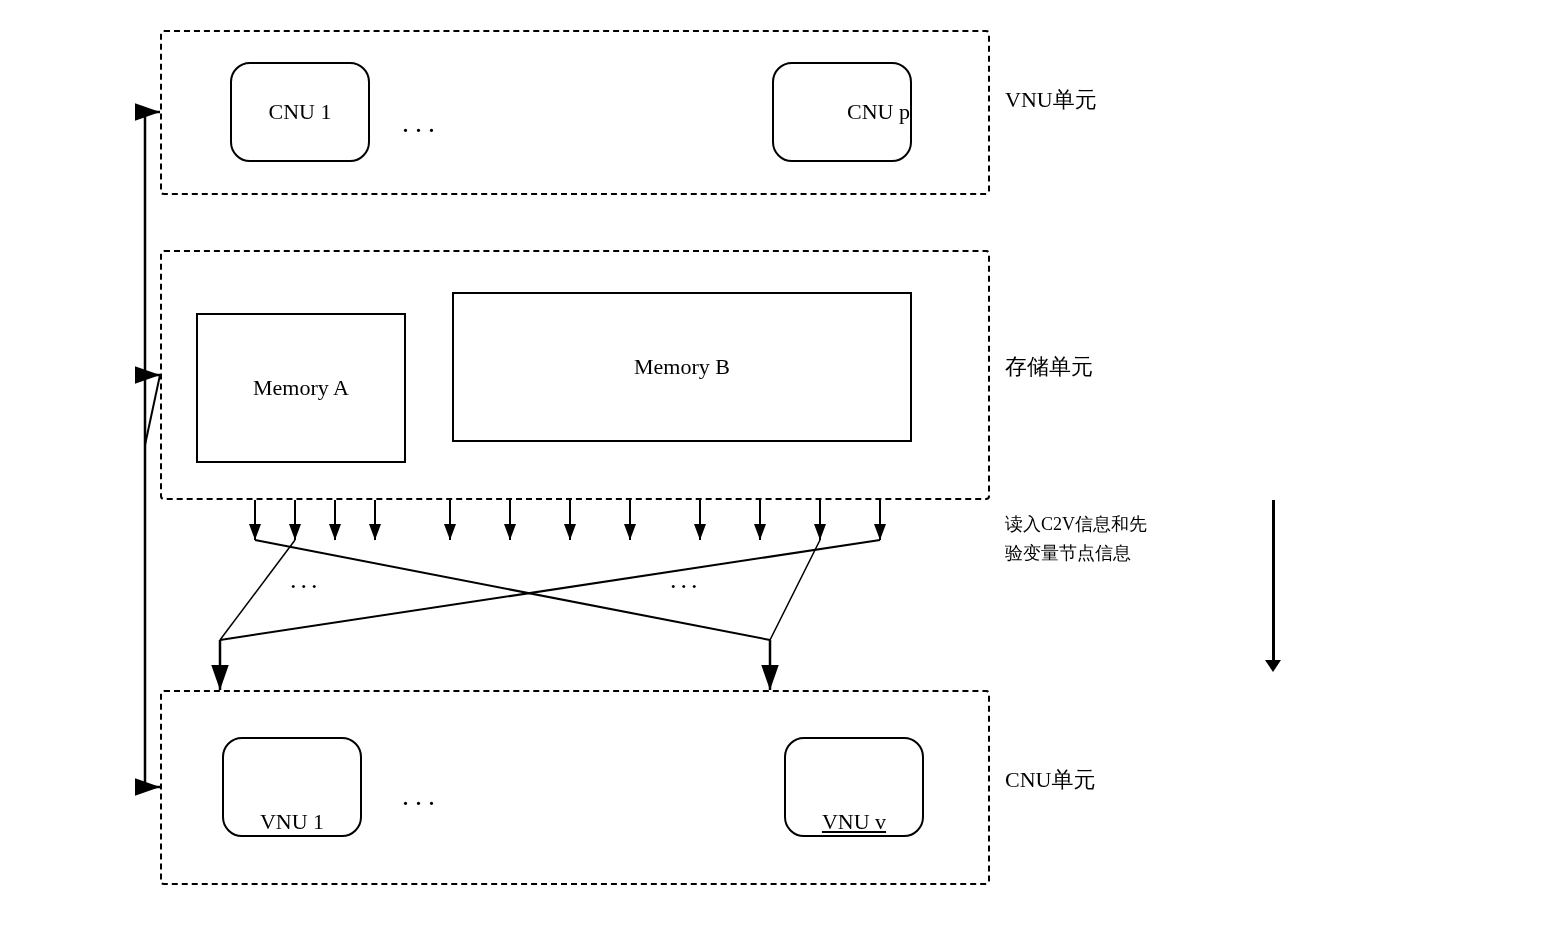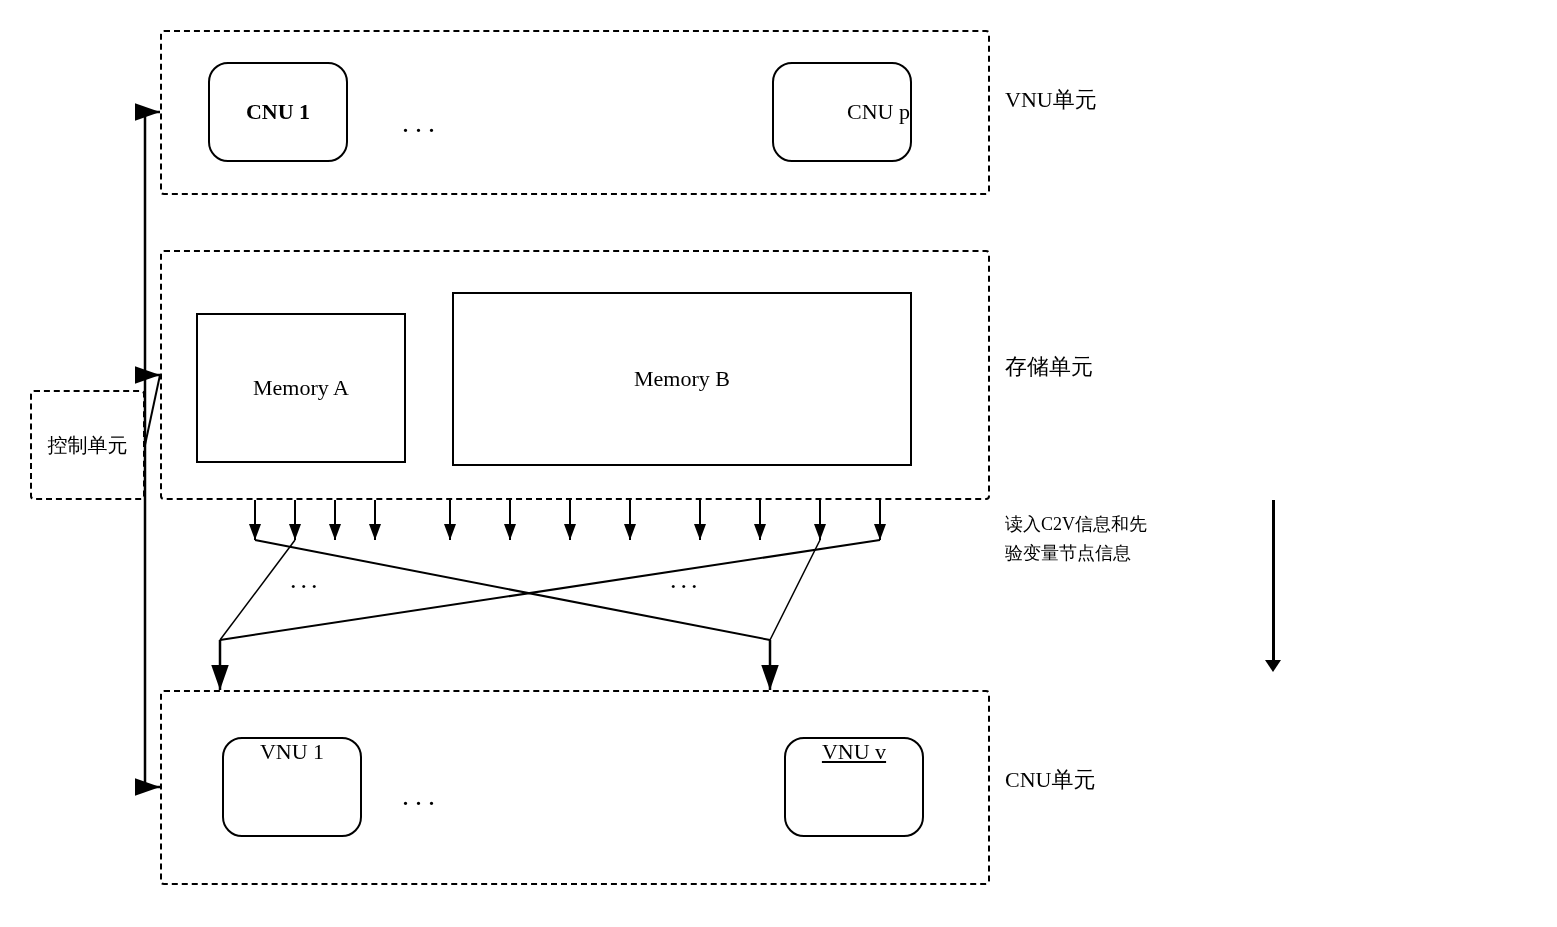--- a/index.html
+++ b/index.html
@@ -46,7 +46,7 @@
       font-family: "Times New Roman", serif;
     }
 
-    .cnu1 { left: 46px; font-weight: bold; }
+    .cnu1 { left: 68px; }
     .cnup { left: 610px; justify-content: flex-end; }
 
     .cnu-dots {

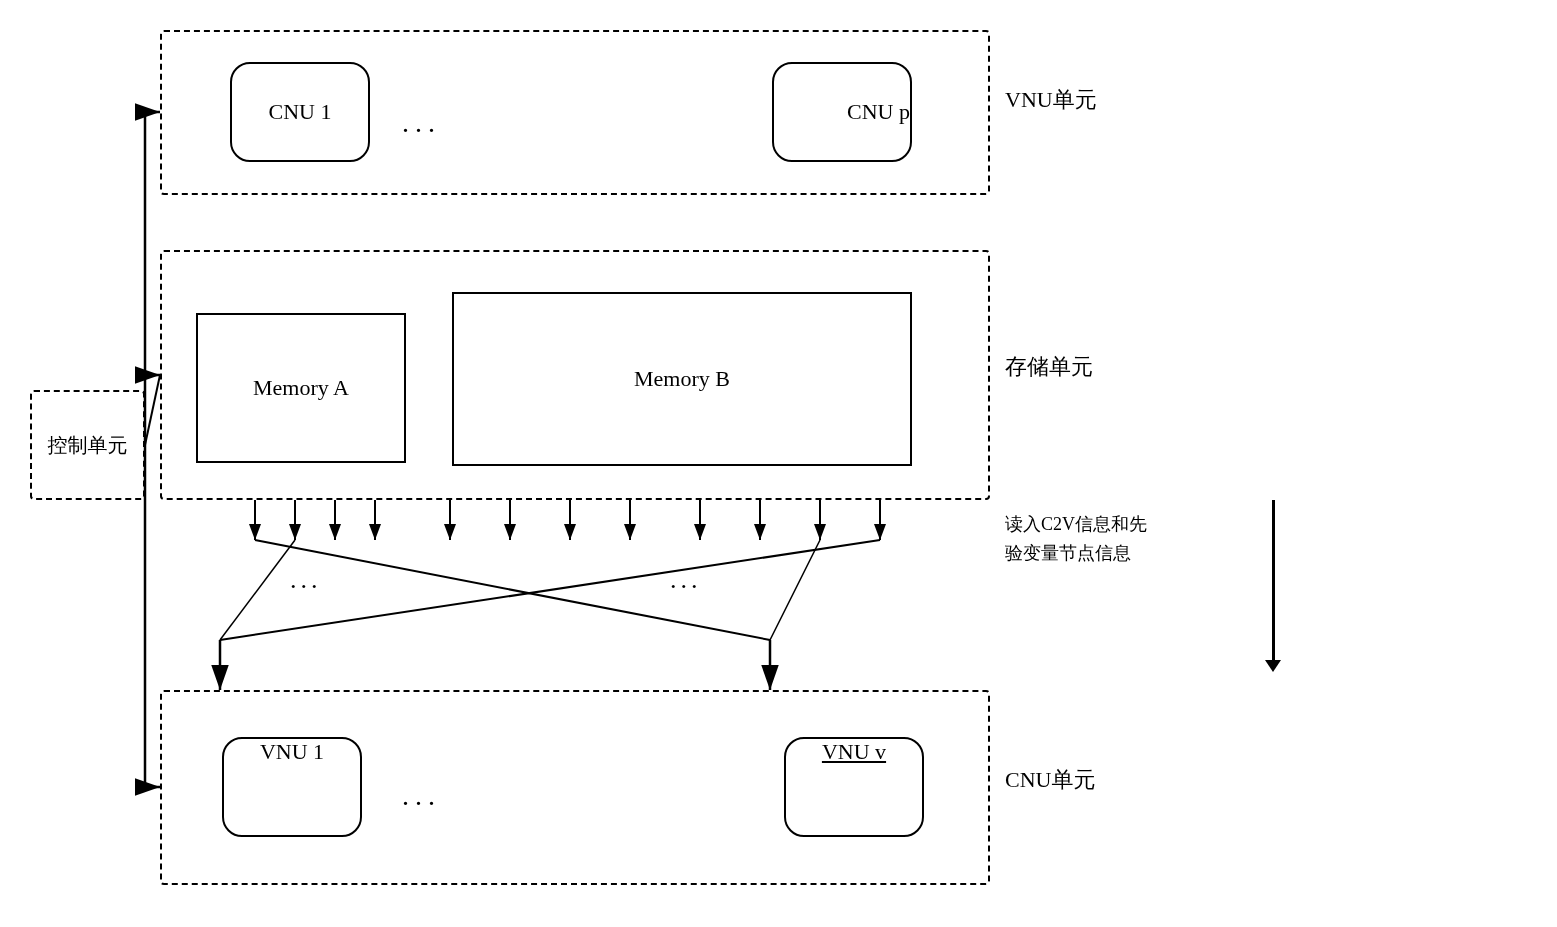--- a/index.html
+++ b/index.html
@@ -98,7 +98,7 @@
     .memory-b {
       left: 290px;
       width: 460px;
-      height: 174px;
+      height: 150px;
     }
 
     .memory-label {

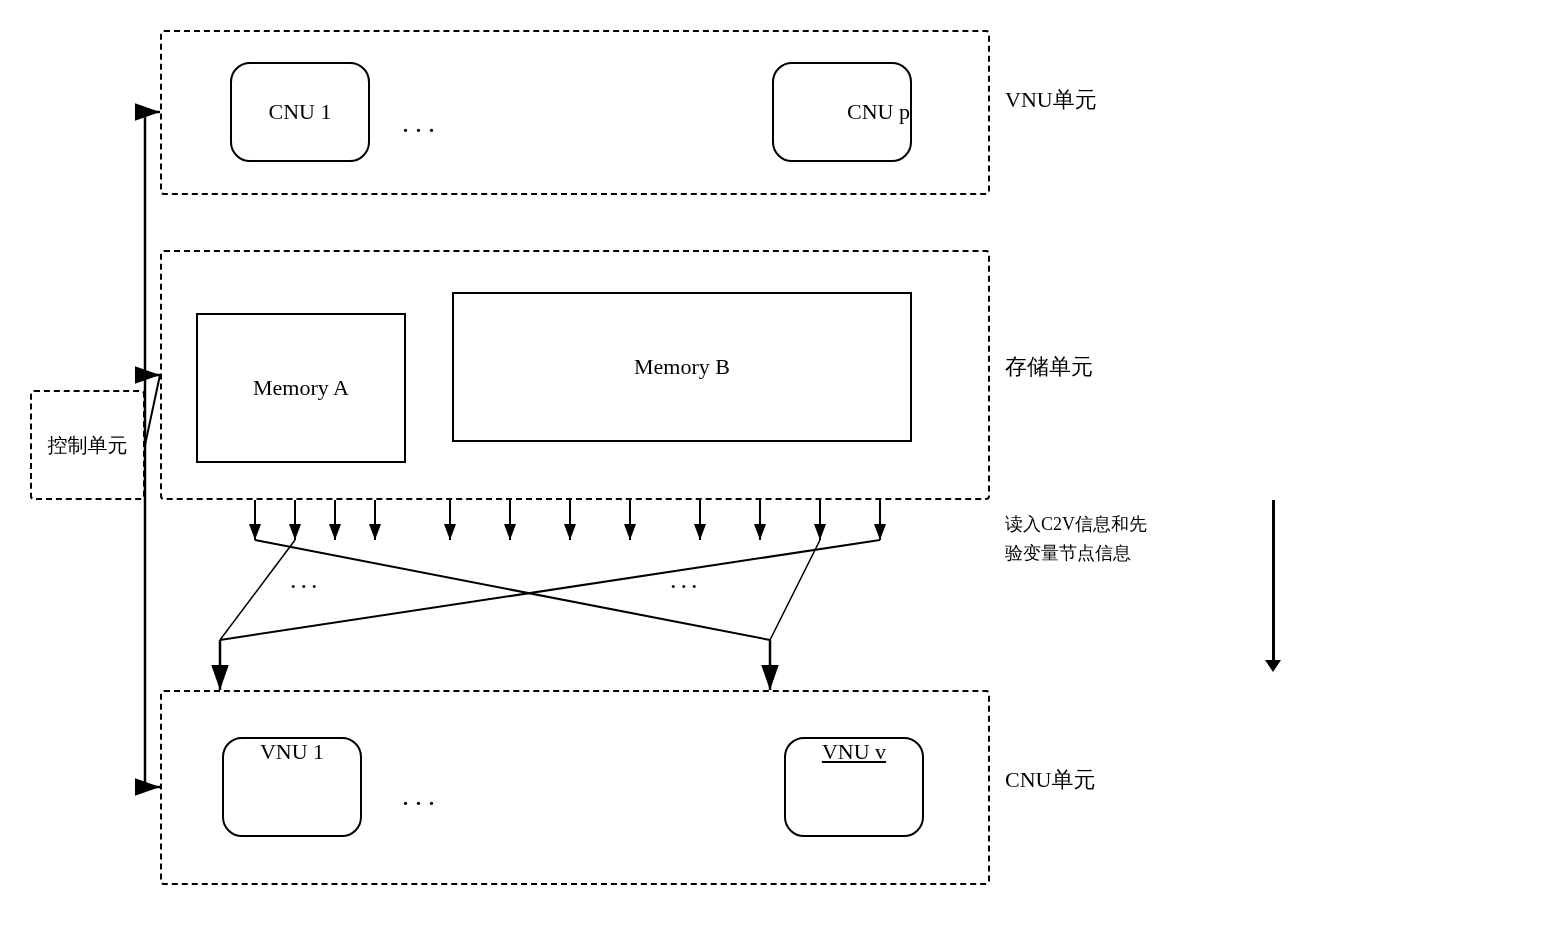--- a/index.html
+++ b/index.html
@@ -250,9 +250,6 @@
 
   <div class="vnu-label">CNU单元</div>
 
-  <div class="control-box">
-    <span>控制单元</span>
-  </div>
 
   <div class="right-label">
     <div>读入C2V信息和先</div>

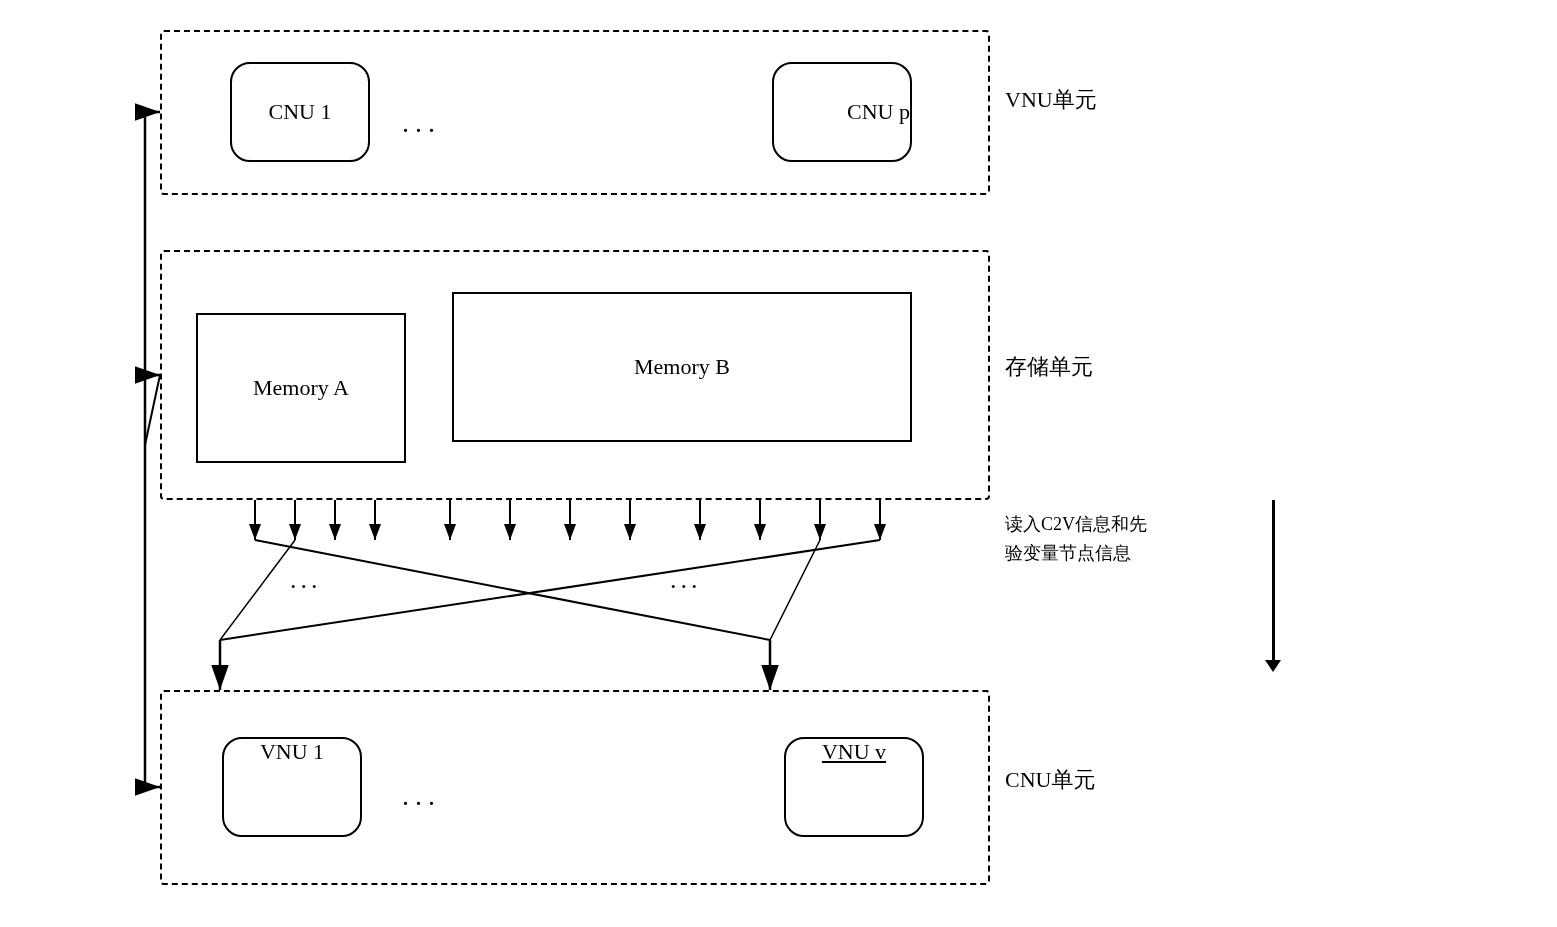--- a/index.html
+++ b/index.html
@@ -128,7 +128,7 @@
       border-radius: 20px;
       background: #fff;
       display: flex;
-      align-items: flex-start;
+      align-items: flex-end;
       justify-content: center;
       font-size: 22px;
       font-family: "Times New Roman", serif;

